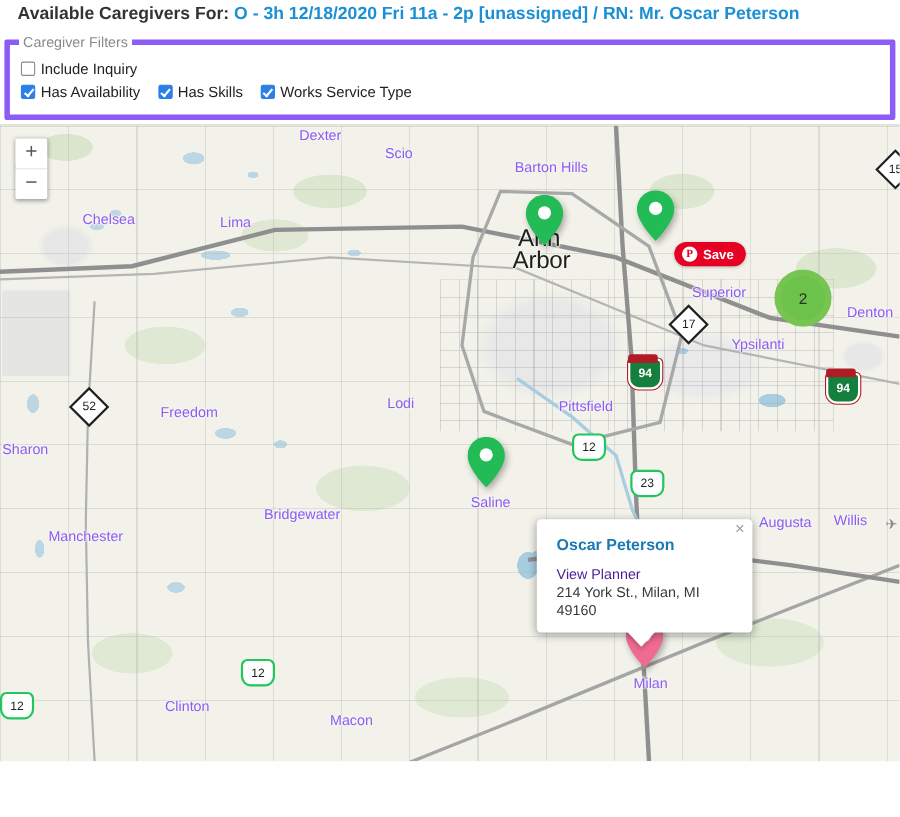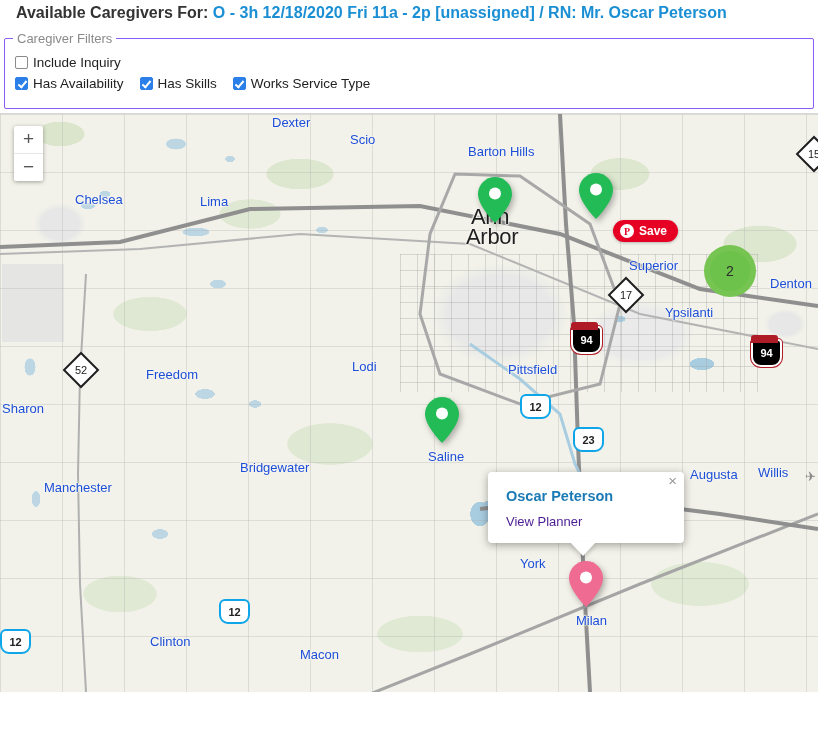--- a/index.html
+++ b/index.html
@@ -30,7 +30,7 @@
   
   .filters-fieldset {
     margin: 3px 4px 0 4px;
-    border: 1px solid #8b5cf6;
+    border: 5px solid #8b5cf6;
     border-radius: 2px;
     padding: 6px 8px 12px 8px;
     height: 78px;

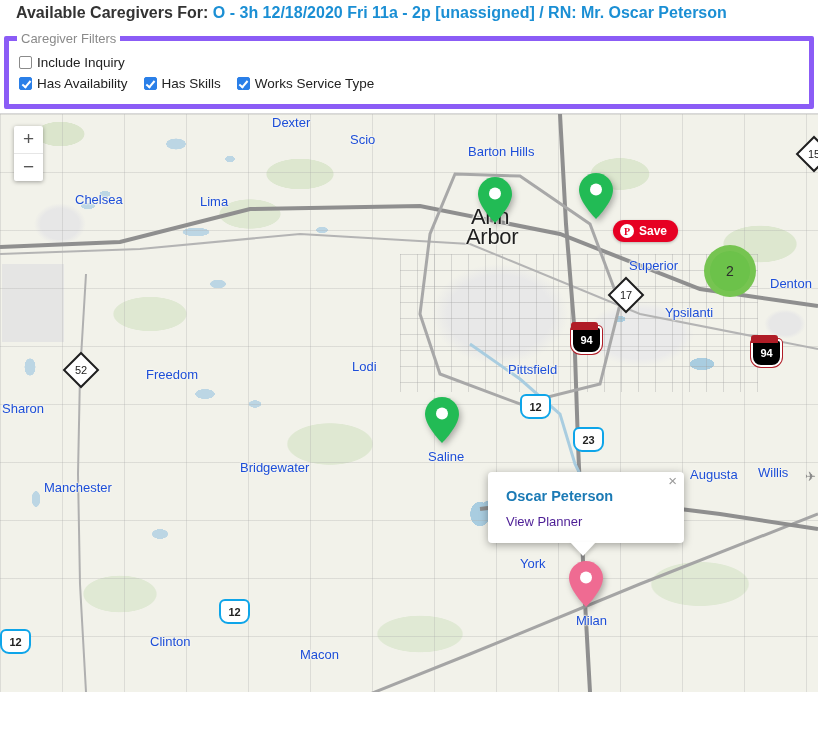--- a/index.html
+++ b/index.html
@@ -238,7 +238,7 @@
     line-height: 24px;
     letter-spacing: -0.3px;
   }
-  .lbl.town { color: #1d4ed8; font-size: 13px; }
+  .lbl.town { color: #8b5cf6; font-size: 13px; }
 
   
   .shield {

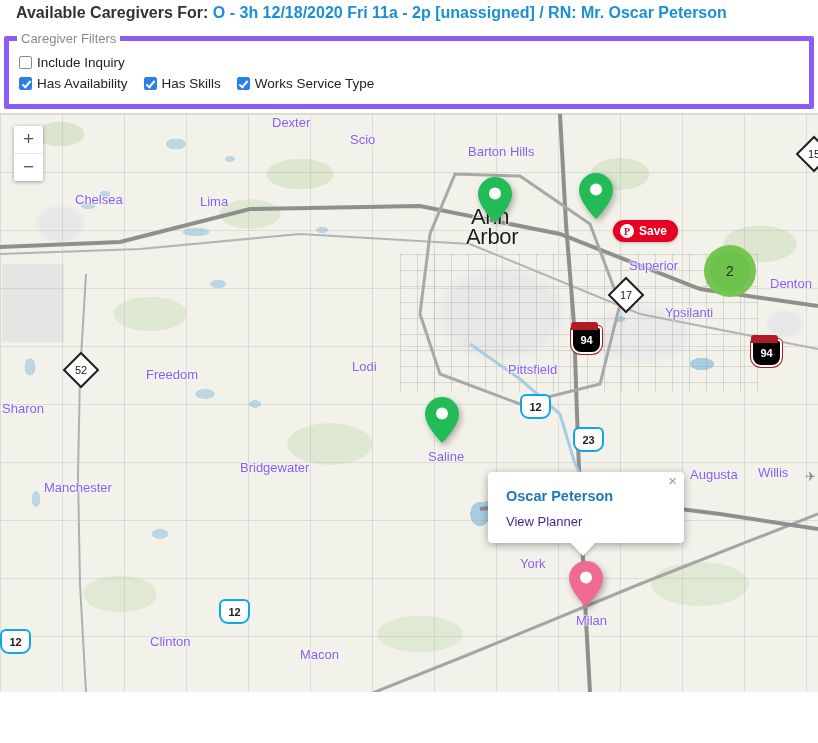--- a/index.html
+++ b/index.html
@@ -266,7 +266,7 @@
   }
   .shield.interstate {
     width: 27px; height: 24px;
-    background: #000000;
+    background: #15803d;
     color: #ffffff;
     font-weight: bold;
     font-size: 11px;

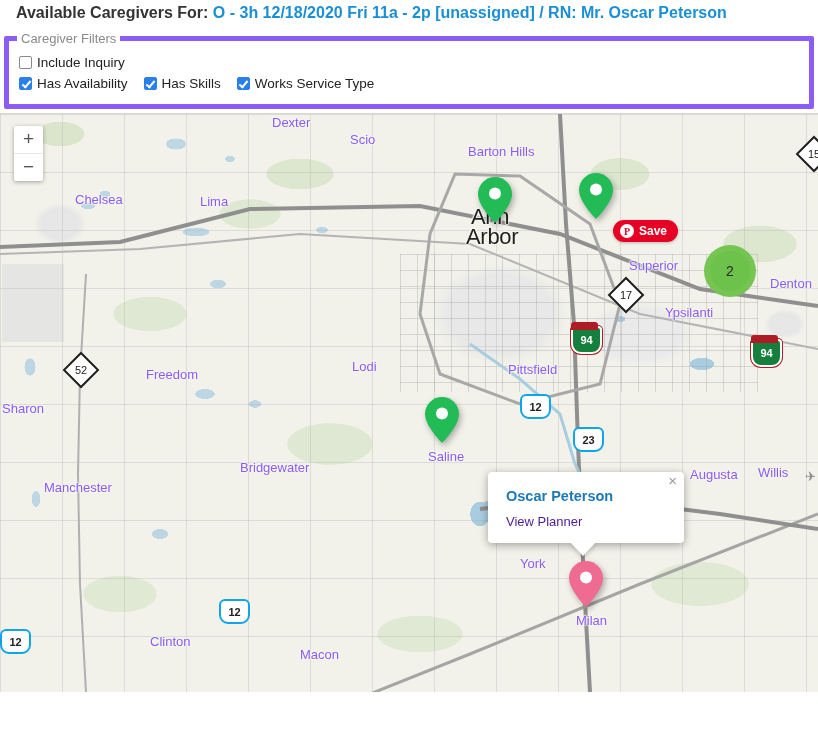--- a/index.html
+++ b/index.html
@@ -260,9 +260,8 @@
   .shield.state > span { transform: rotate(-45deg); }
   .shield.us {
     width: 27px; height: 21px;
-    border: 2px solid #0ea5e9;
+    border: 2px solid #22c55e;
     border-radius: 6px 6px 9px 9px;
-    font-weight: bold;
   }
   .shield.interstate {
     width: 27px; height: 24px;

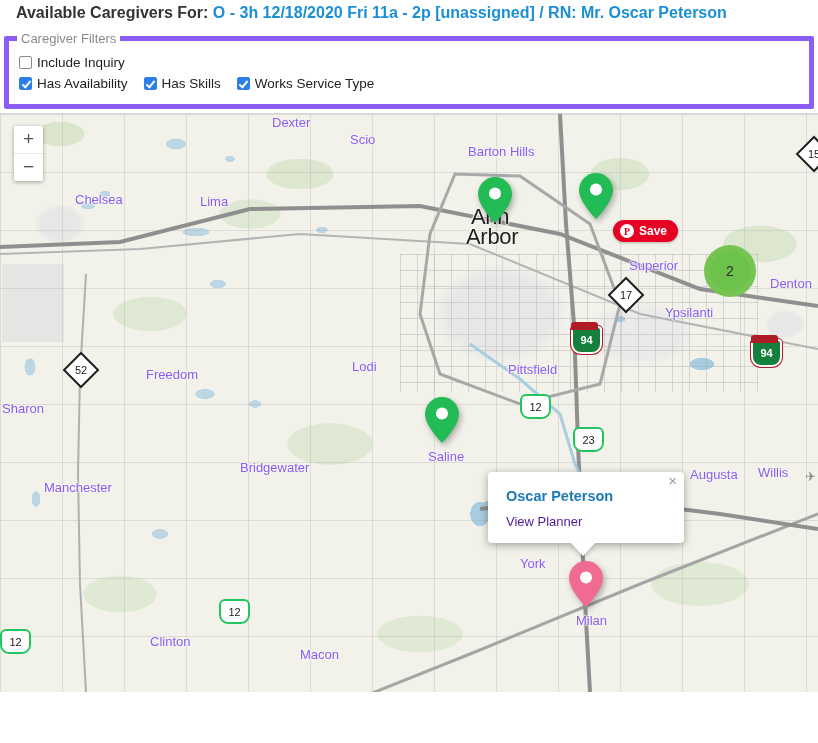--- a/index.html
+++ b/index.html
@@ -536,6 +536,7 @@
     <div class="iw-close">×</div>
     <div class="iw-title">Oscar Peterson</div>
     <a class="iw-link">View Planner</a>
+    <div class="iw-addr">214 York St., Milan, MI 49160</div>
   </div>
 
   <div class="attrib">&nbsp;</div>

